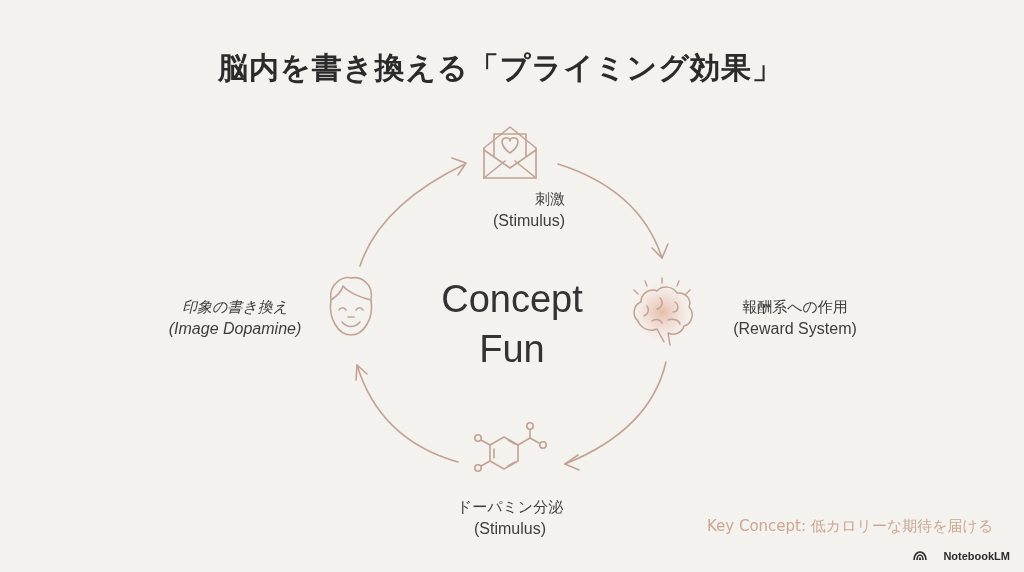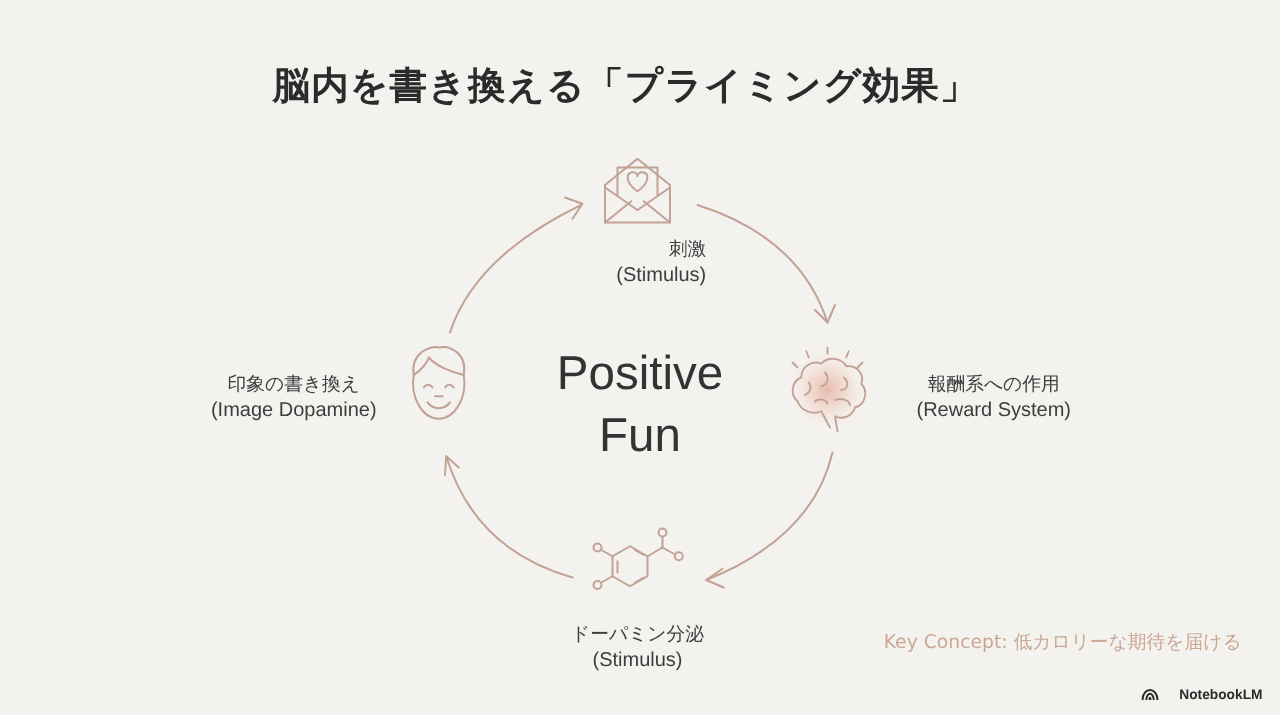--- a/index.html
+++ b/index.html
@@ -188,7 +188,7 @@
   <div class="en">(Stimulus)</div>
 </div>
 
-<div class="node-label" style="left:160px; top:296px; width:150px;">
+<div class="node-label" style="left:160px; top:296px; width:150px;font-style:italic;">
   <div class="jp">印象の書き換え</div>
   <div class="en">(Image Dopamine)</div>
 </div>

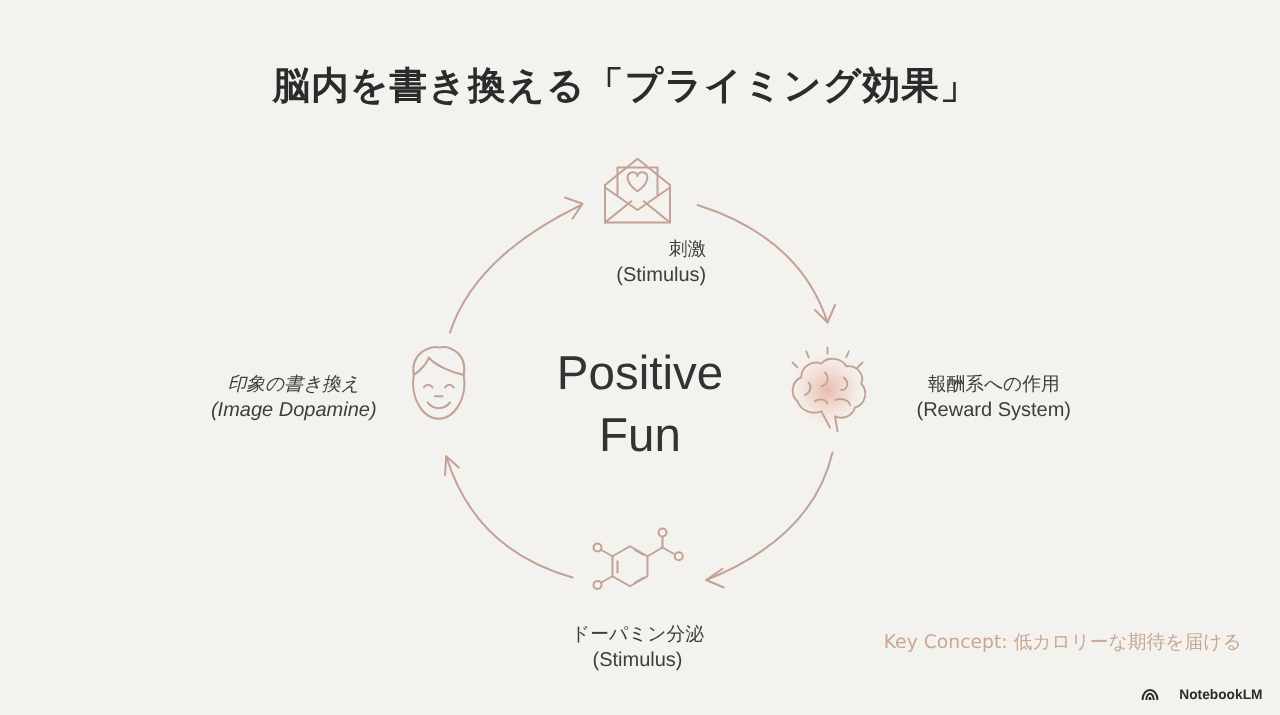--- a/index.html
+++ b/index.html
@@ -194,7 +194,7 @@
 </div>
 
 <div class="center-text">
-  <div>Positive</div>
+  <div>Concept</div>
   <div>Fun</div>
 </div>
 

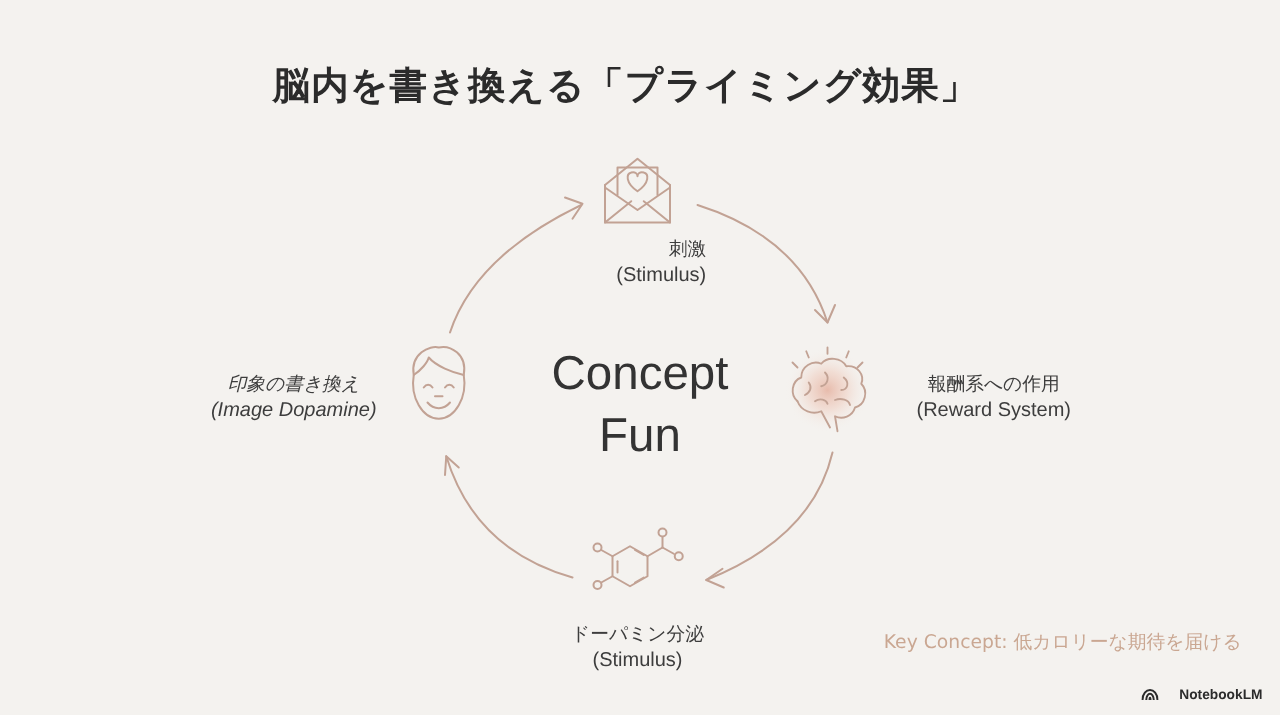--- a/index.html
+++ b/index.html
@@ -63,7 +63,7 @@
     .key-concept {
       position: absolute;
       left: 707px;
-      top: 504px;
+      top: 517px;
       font-size: 15px;
       color: #caa792;
       font-family: "DejaVu Sans", sans-serif;

